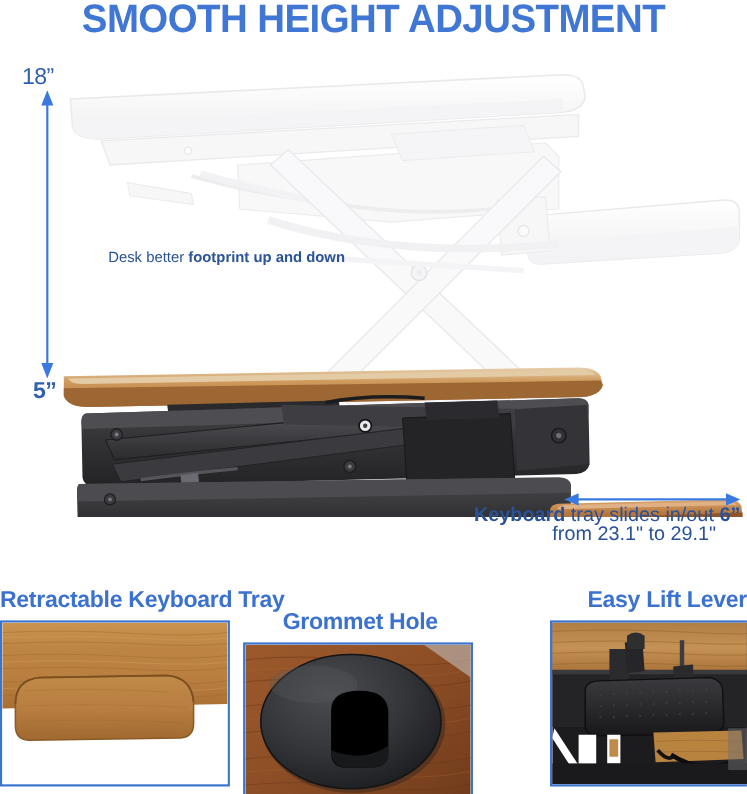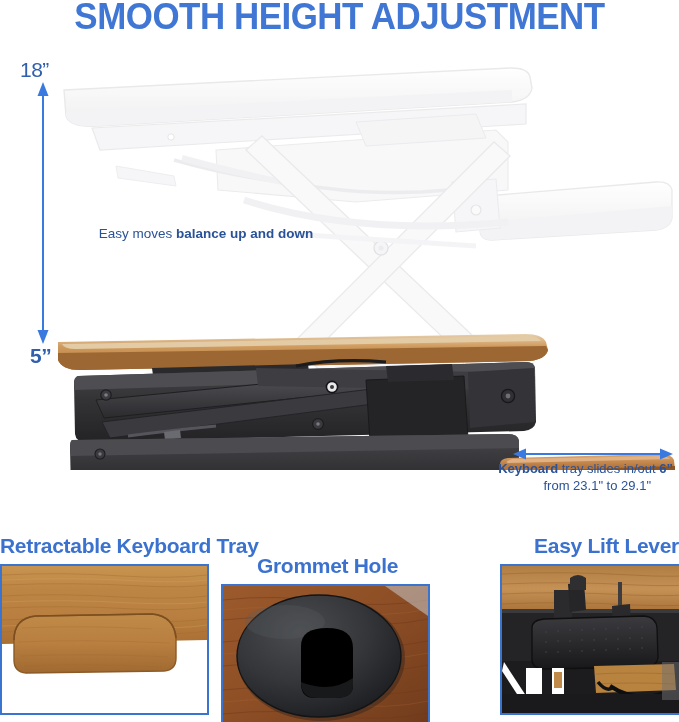--- a/index.html
+++ b/index.html
@@ -289,7 +289,7 @@
 </svg>
 
 <div id="desk-movement-note">
-  <span>Easy moves </span><span class="strong">balance up and down</span><br>
+  <span>Desk better </span><span class="strong">balance up and down</span><br>
   <br>
 </div>
 

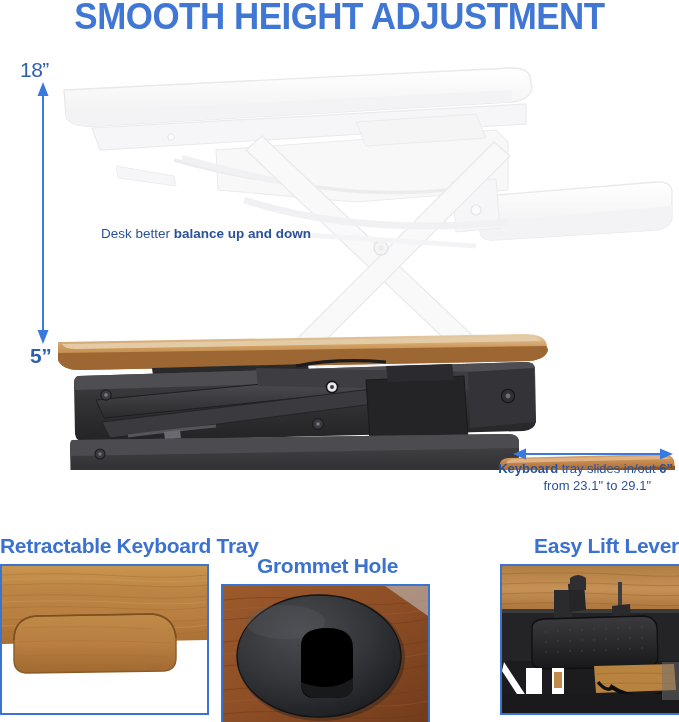--- a/index.html
+++ b/index.html
@@ -289,7 +289,7 @@
 </svg>
 
 <div id="desk-movement-note">
-  <span>Desk better </span><span class="strong">balance up and down</span><br>
+  <span>Desk better </span><span class="strong">footprint up and down</span><br>
   <br>
 </div>
 

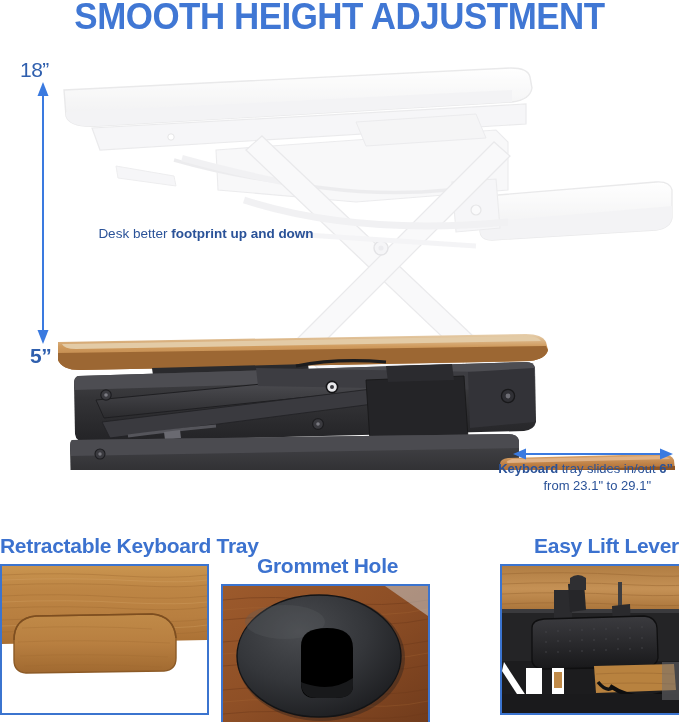--- a/index.html
+++ b/index.html
@@ -109,7 +109,7 @@
     top: 13px;
     width: 299px;
     text-align: right;
-    font-size: 13px;
+    font-size: 18px;
     line-height: 17px;
     color: #2a5298;
     padding-right: 6px;

